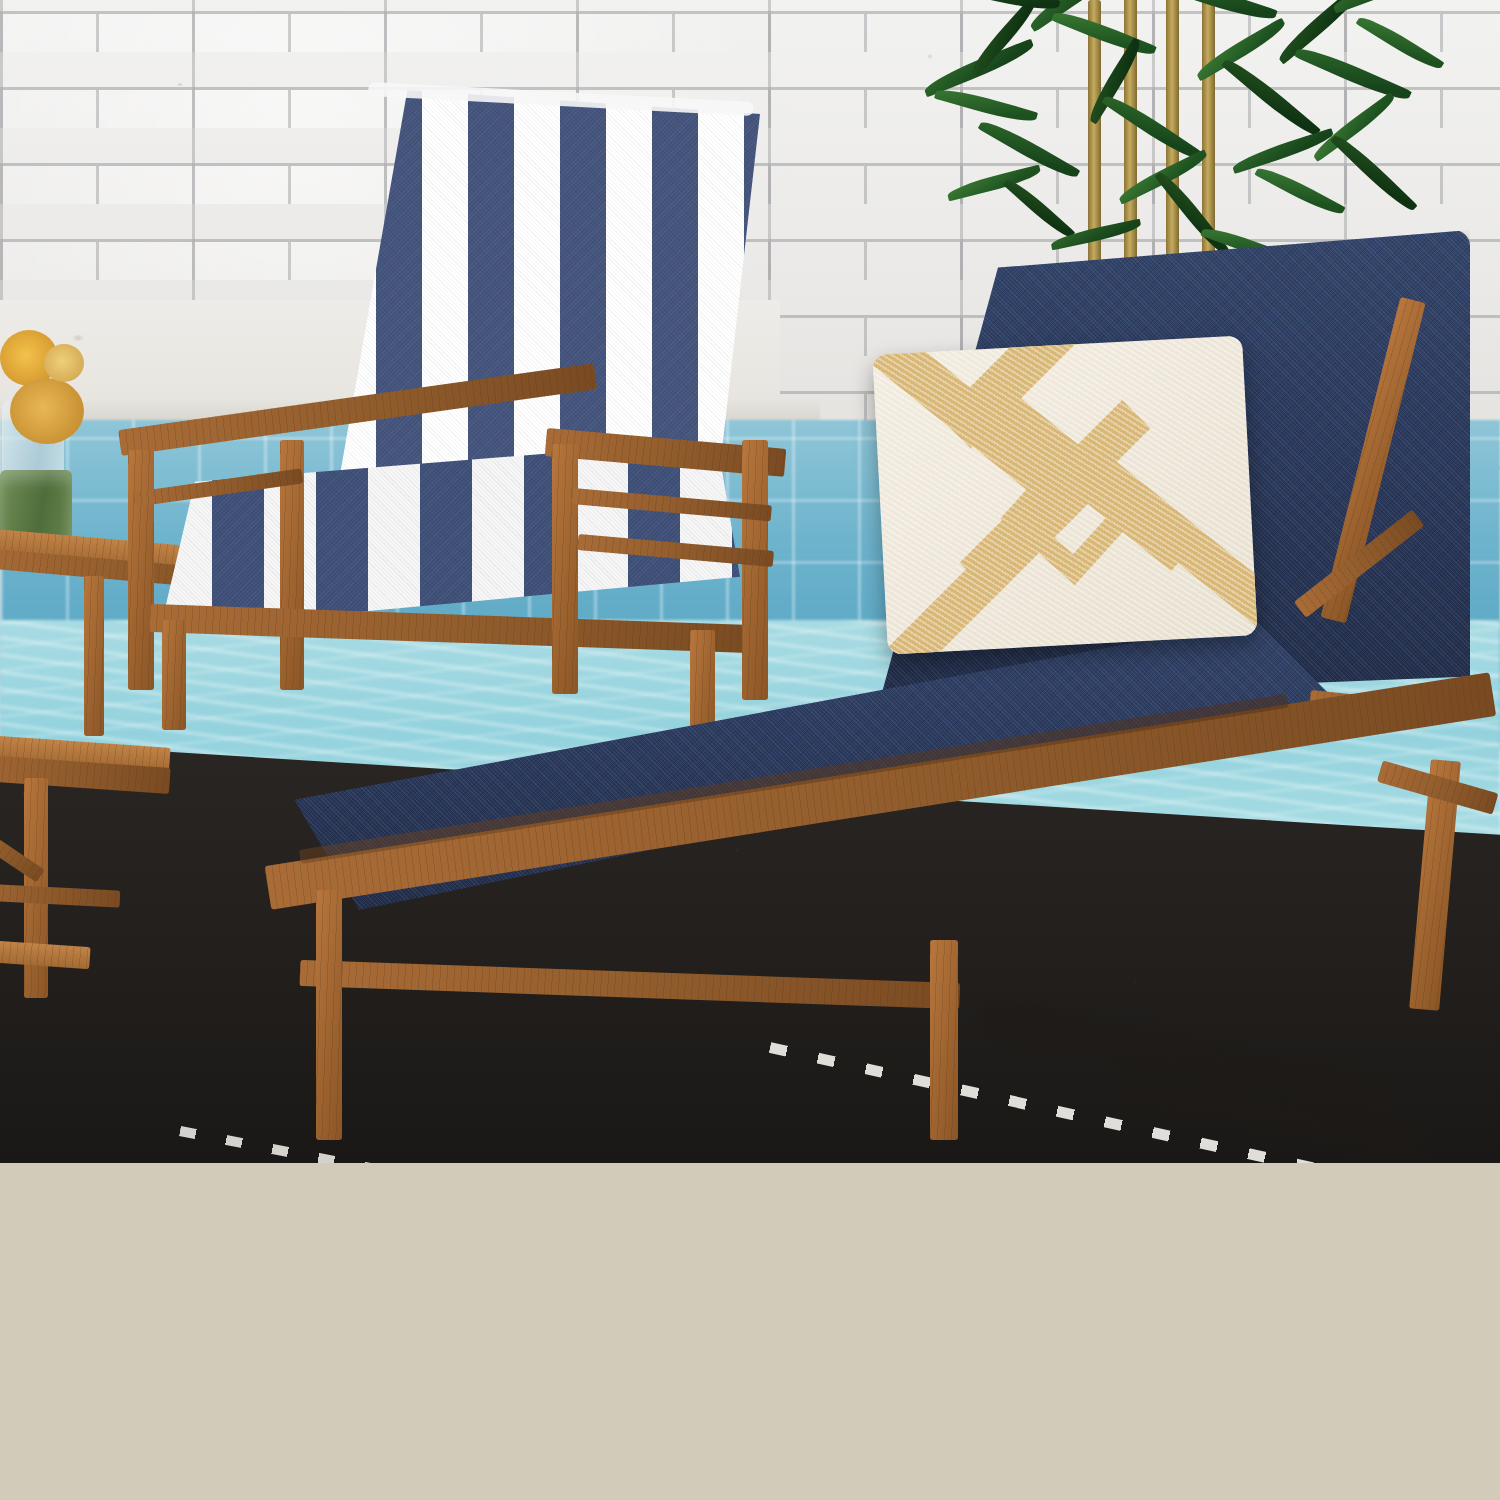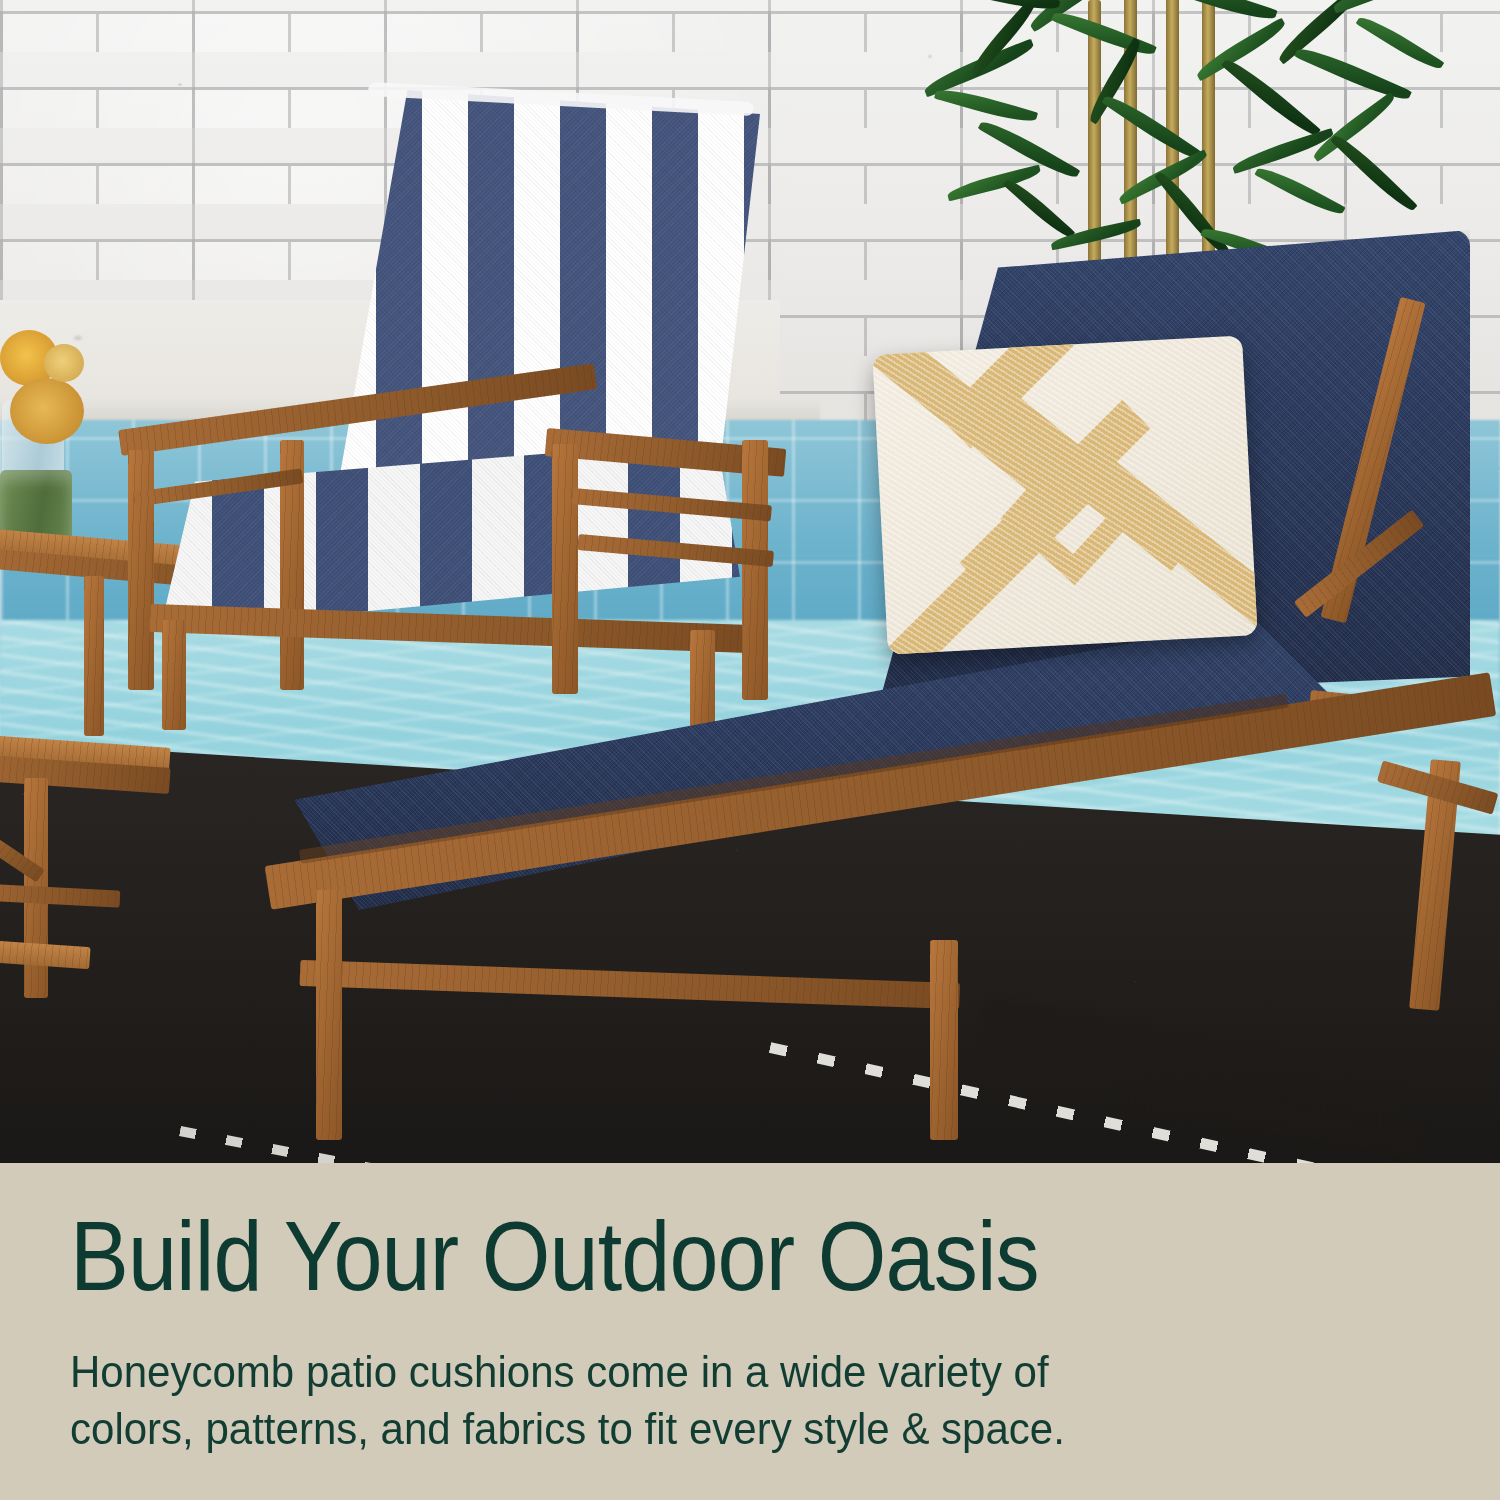--- a/index.html
+++ b/index.html
@@ -360,13 +360,6 @@
     <div class="shadow-blob" style="left:1120px; top:1100px; width:300px; height:30px; transform:rotate(10deg);"></div>
   </div>
 
-  <div id="banner">
-    <div id="headline">Build Your Outdoor Oasis</div>
-    <div id="subline">
-      <span class="l1">Honeycomb patio cushions come in a wide variety of</span>
-      <span class="l2">colors, patterns, and fabrics to fit every style &amp; space.</span>
-    </div>
-  </div>
 
 </div>
 

